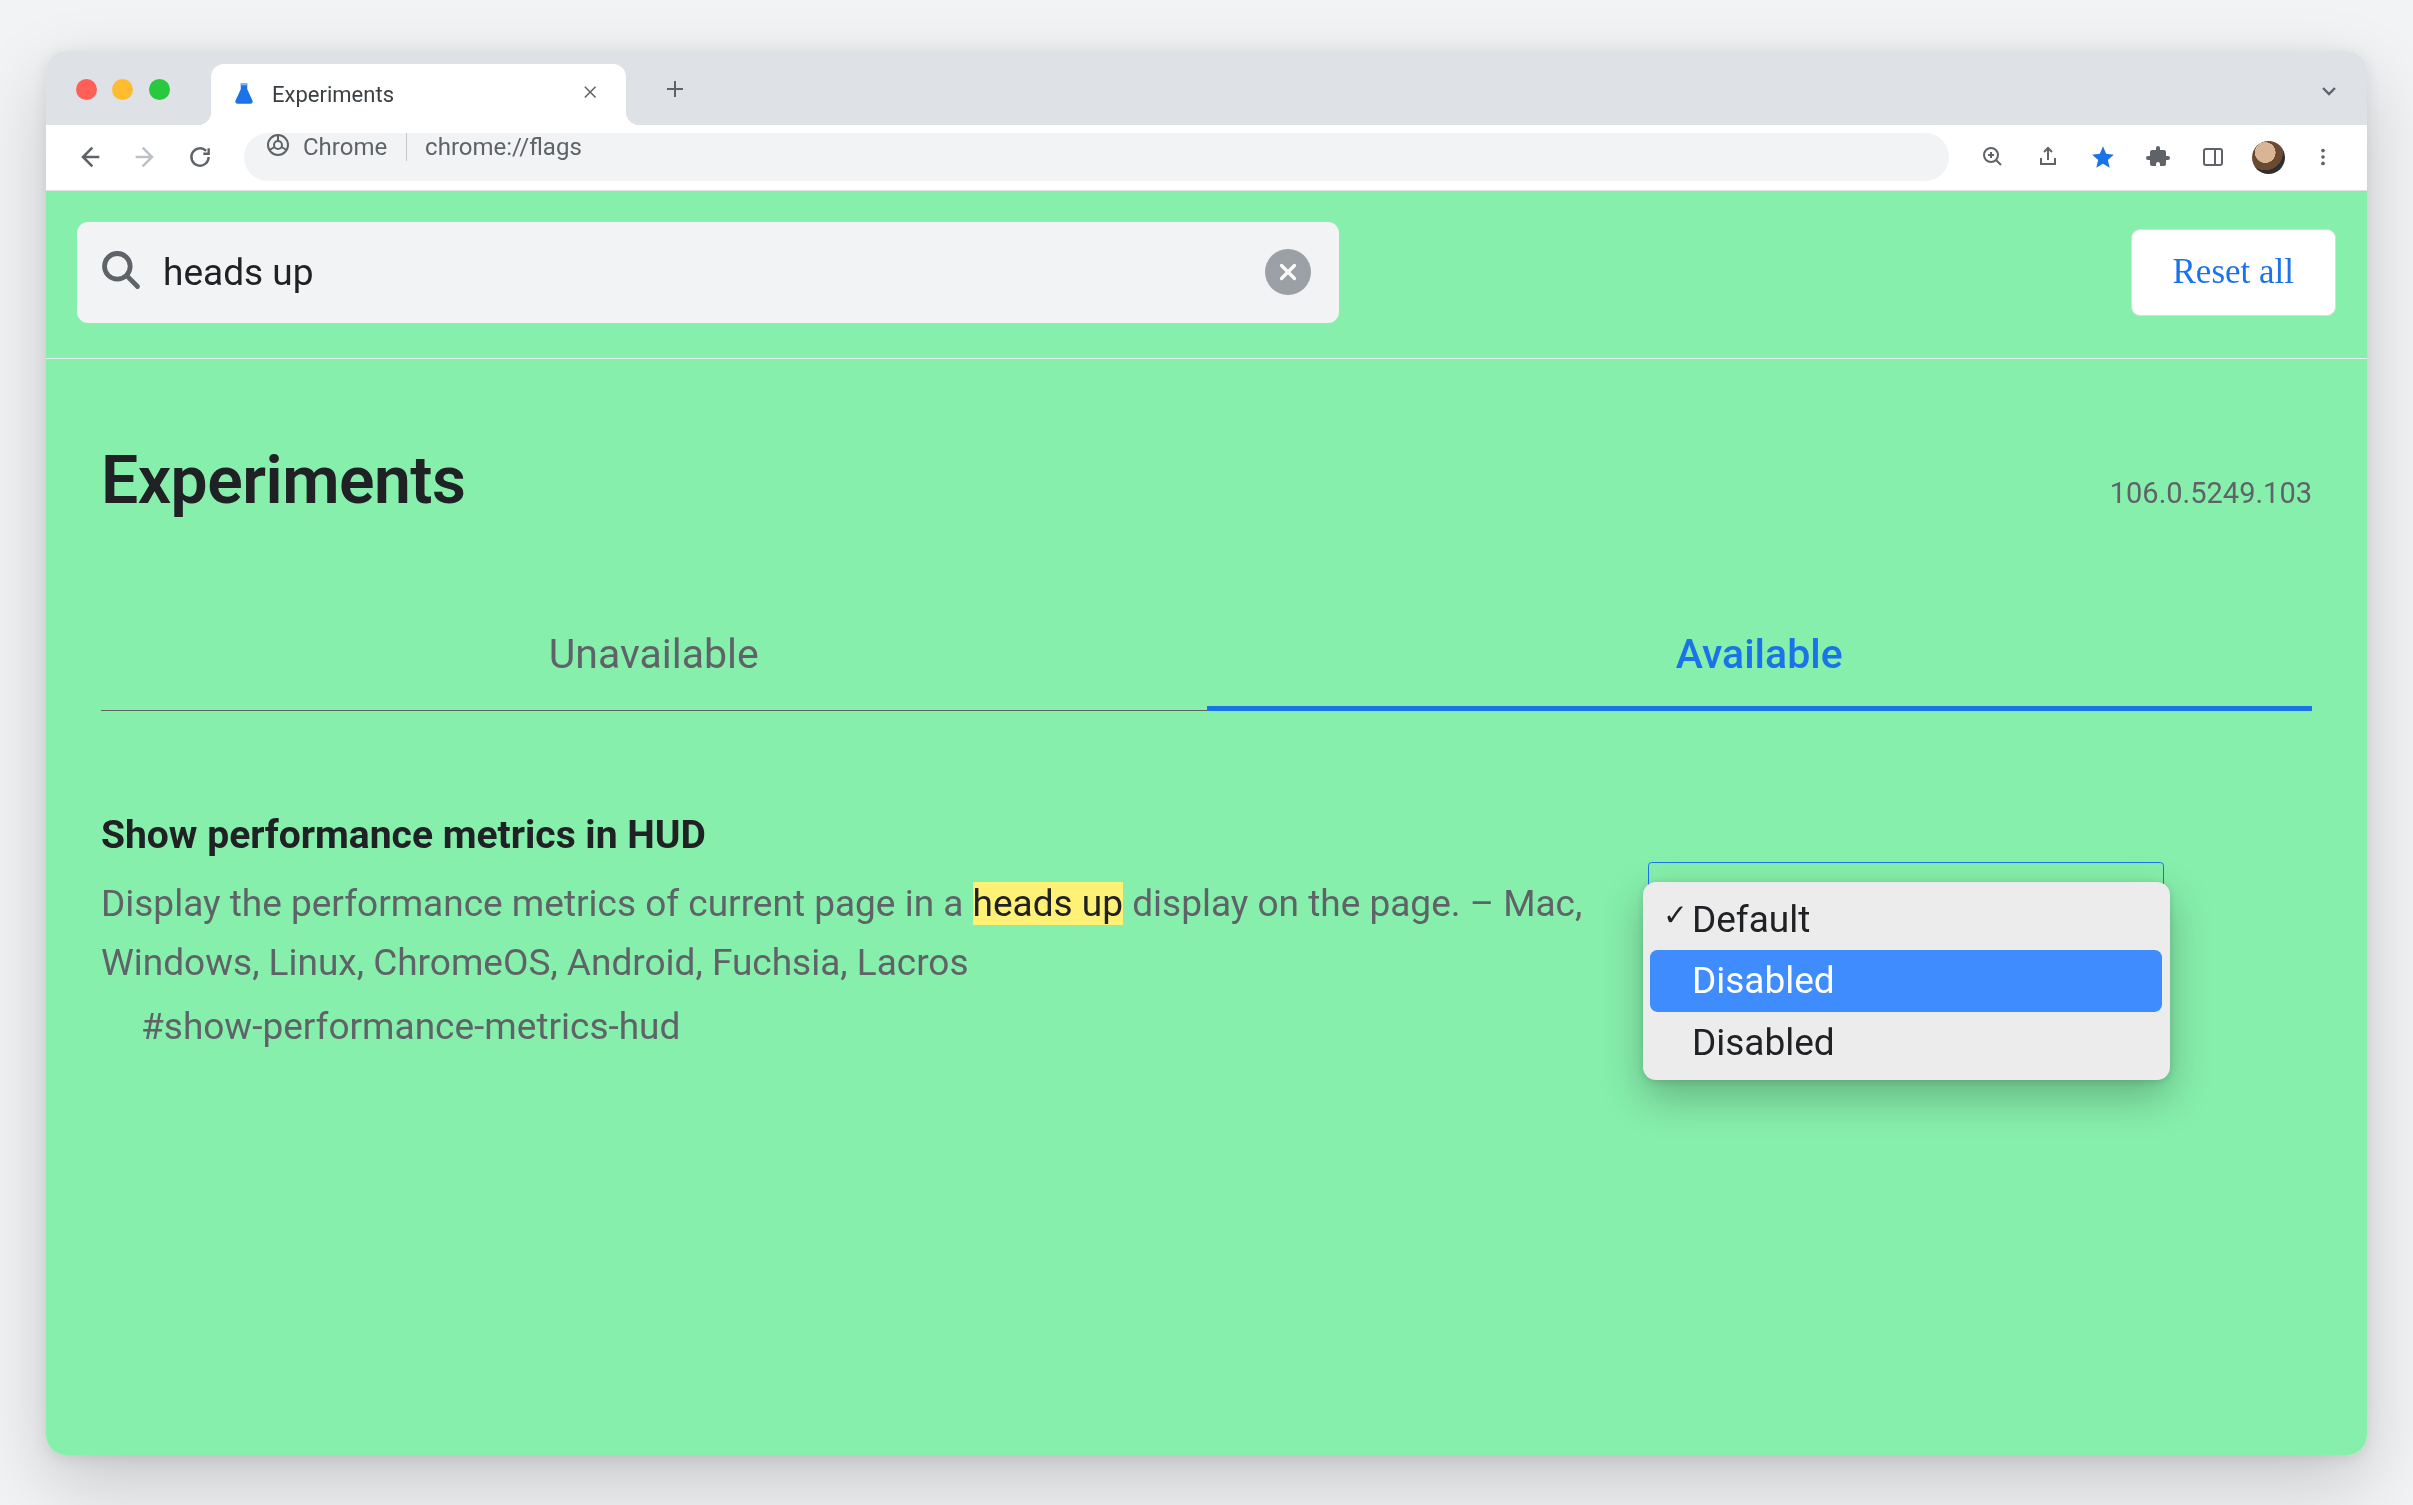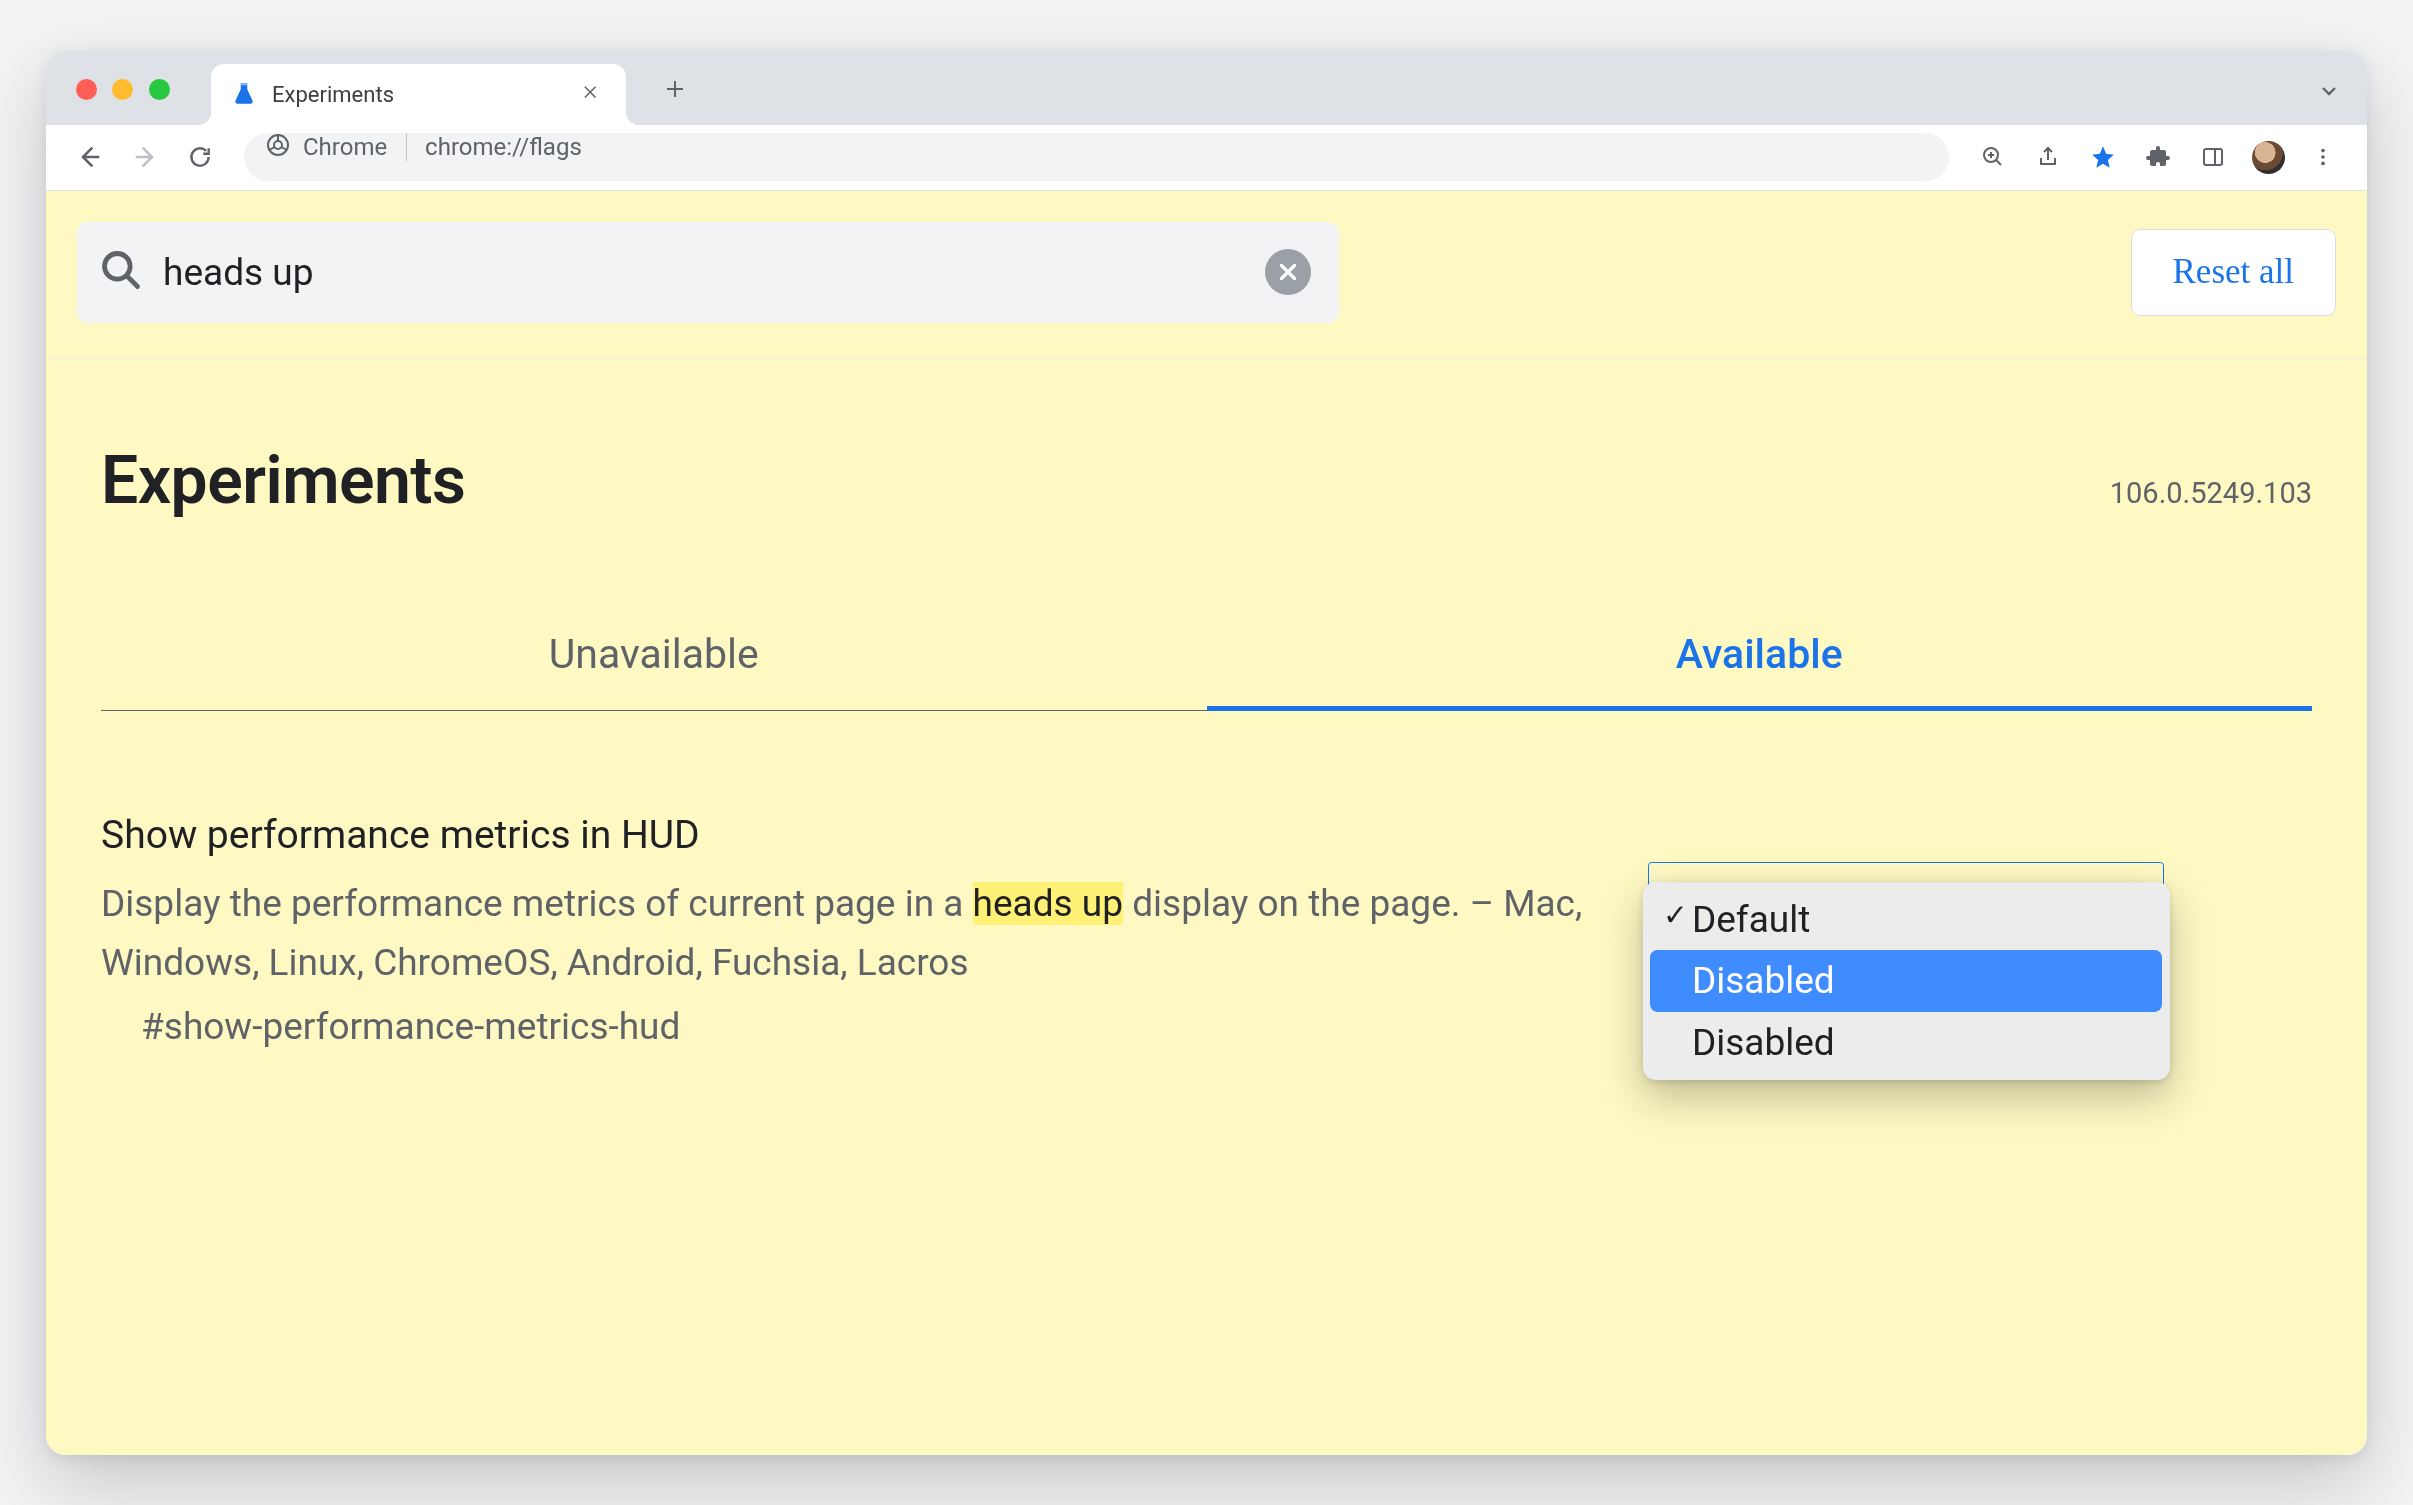--- a/index.html
+++ b/index.html
@@ -125,7 +125,7 @@
     flex: 1;
     display: flex;
     flex-direction: column;
-    background: #fef9c3;
+    background: #86efac;
   }
   .searchbar-row {
     display: flex;

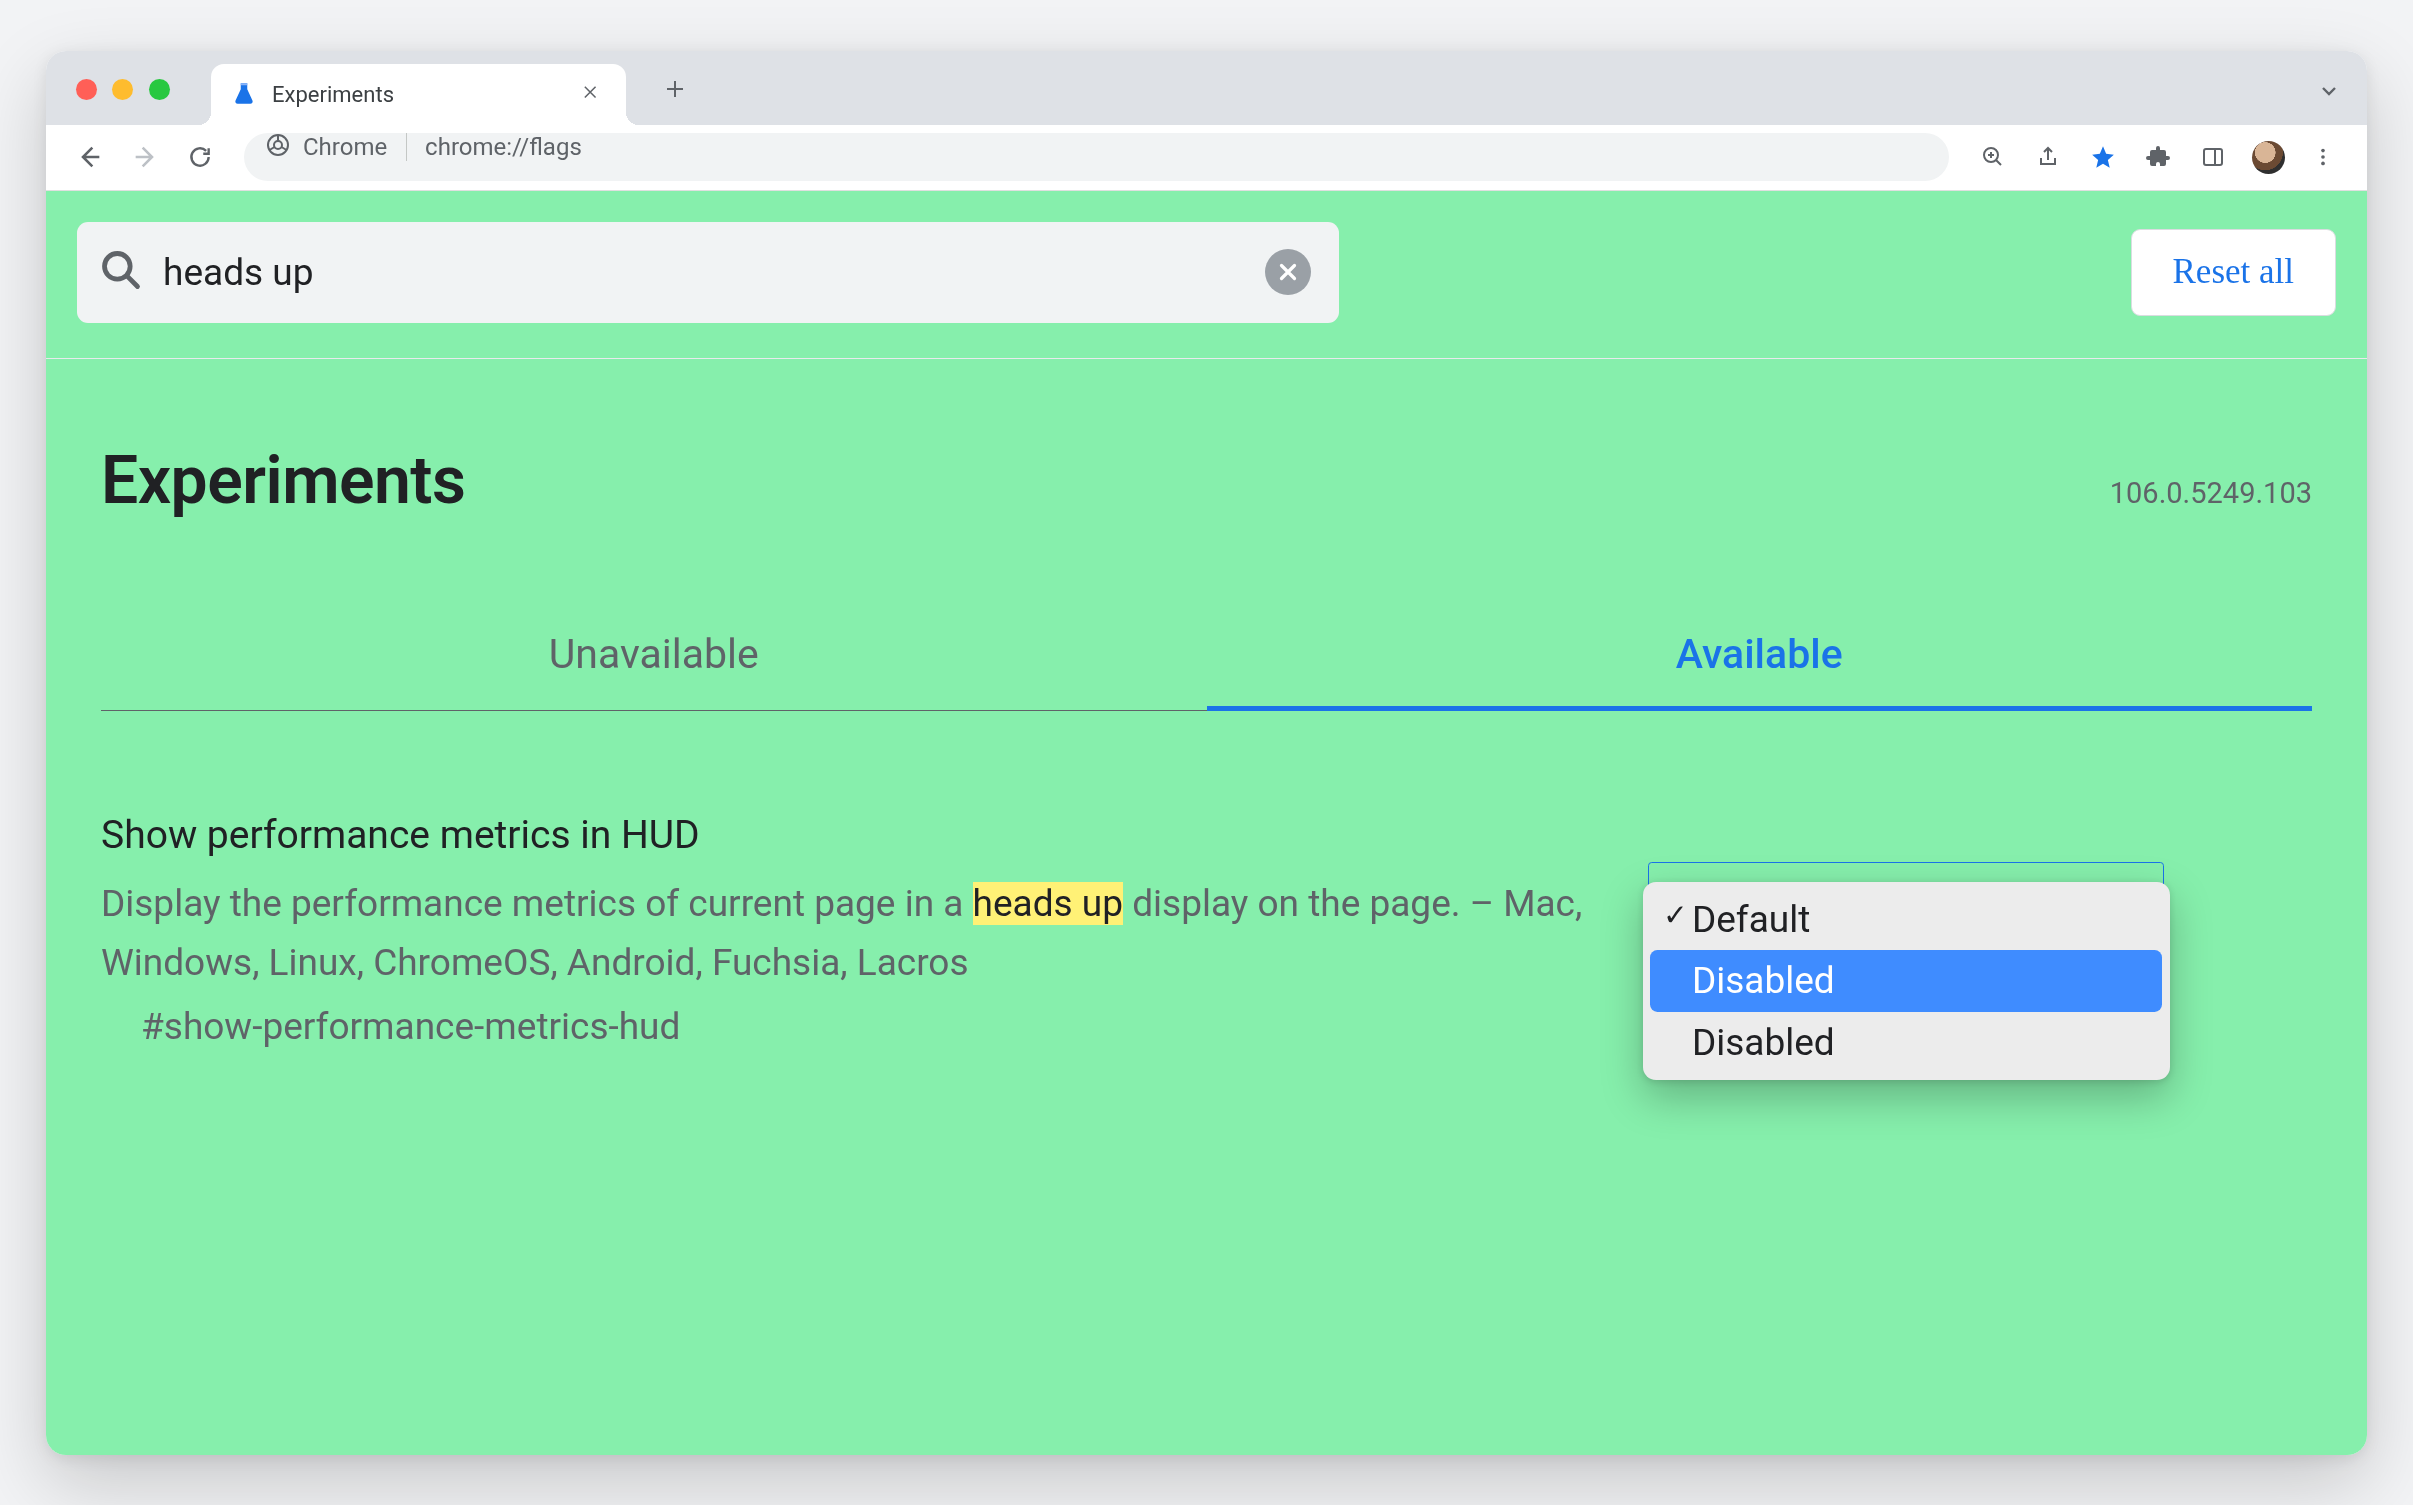--- a/index.html
+++ b/index.html
@@ -217,7 +217,7 @@
     position: relative;
   }
   .flag-text { flex: 1; max-width: 1492px; }
-  .flag-title { font-size: 39px; font-weight: 400; color: #202124; margin-bottom: 16.6px; }
+  .flag-title { font-size: 39px; font-weight: 700; color: #202124; margin-bottom: 16.6px; }
   .flag-desc { font-size: 37px; color: #5f6368; line-height: 1.6; margin-bottom: 13px; }
   .flag-desc .hl { background: #fff176; color: #202124; }
   .flag-anchor { font-size: 37px; color: #5f6368; cursor: pointer; margin-left: 40px; }

